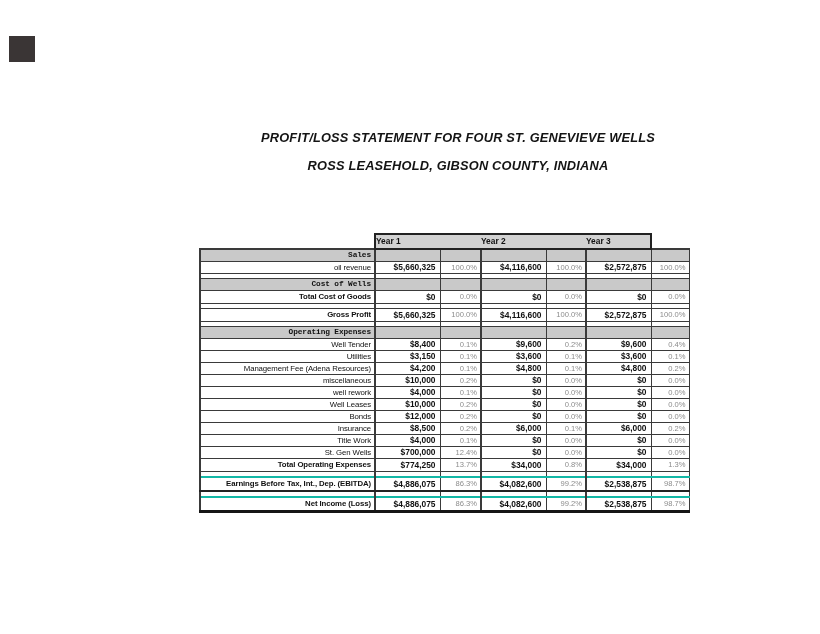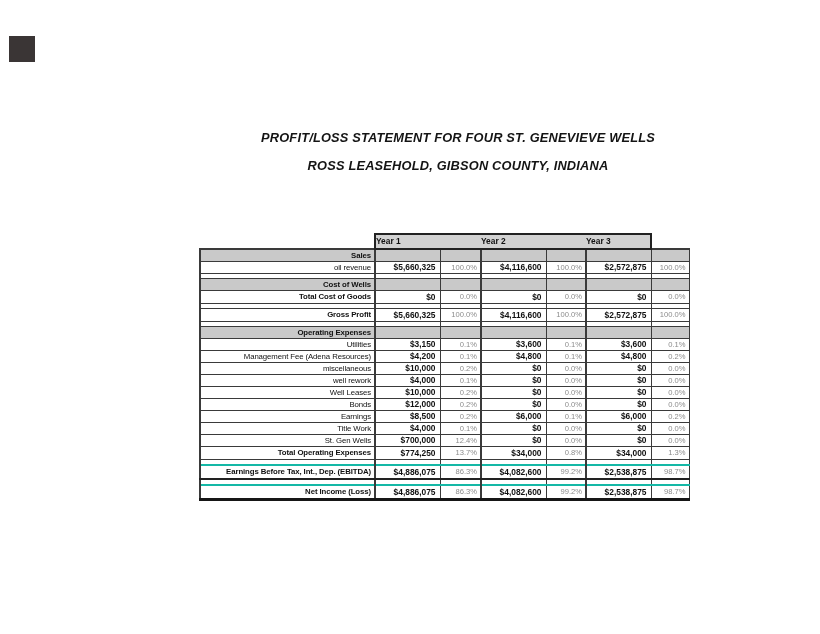--- a/index.html
+++ b/index.html
@@ -32,7 +32,7 @@
   .pl td.lbl{text-align:right;font-size:7.8px;letter-spacing:-.1px;border-left:2px solid var(--border_dark,#3a3a3a);}
   .pl td.val{text-align:right;font-weight:bold;font-size:8.4px;padding-right:4px;border-left:2px solid var(--border_dark,#3a3a3a);}
   .pl td.pct{text-align:right;font-size:7.6px;color:var(--pct_gray,#8c8c8c);}
-  tr.section td{background:var(--band_gray,#c9c9c9);}
+  tr.section td{background:var(--band_gray,#c9c9c9);font-family:Liberation Mono, monospace;}
   tr.section td.lbl, tr.total td.lbl, tr.grand td.lbl{font-weight:bold;}
   tr.total td{height:12px;}
   tr.grand td{height:12px;border-top:2px solid #14b8a6;border-bottom:2px solid #222;}

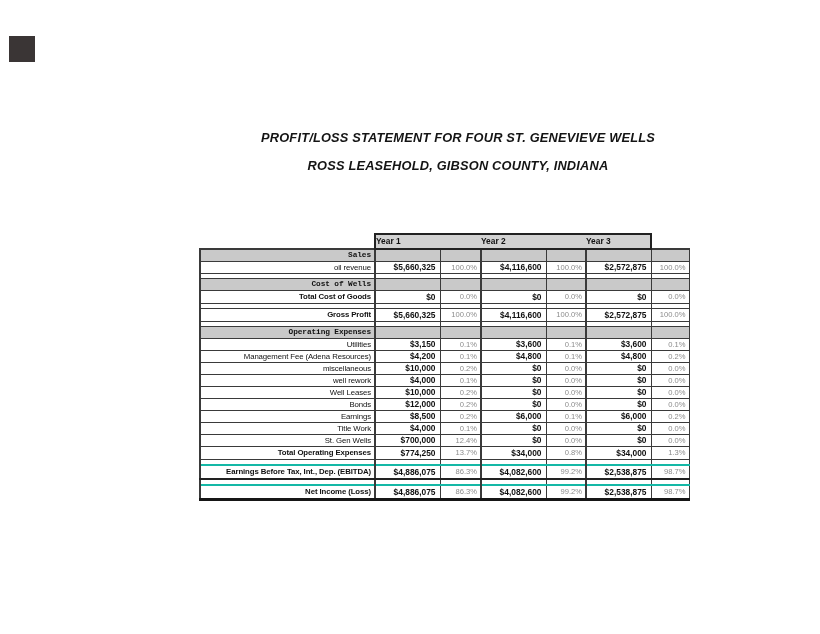--- a/index.html
+++ b/index.html
@@ -158,6 +158,15 @@
           <td class="pct"></td>
         </tr>
         <tr class="data">
+          <td class="lbl">Well Tender</td>
+          <td class="val">$8,400</td>
+          <td class="pct">0.1%</td>
+          <td class="val">$9,600</td>
+          <td class="pct">0.2%</td>
+          <td class="val">$9,600</td>
+          <td class="pct">0.4%</td>
+        </tr>
+        <tr class="data">
           <td class="lbl">Utilities</td>
           <td class="val">$3,150</td>
           <td class="pct">0.1%</td>

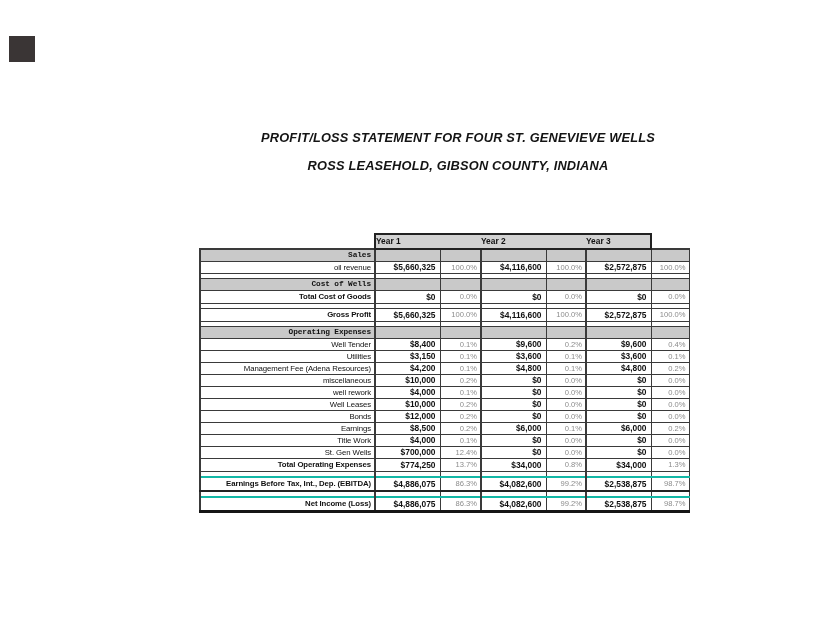--- a/index.html
+++ b/index.html
@@ -221,7 +221,7 @@
           <td class="pct">0.0%</td>
         </tr>
         <tr class="data">
-          <td class="lbl">Earnings</td>
+          <td class="lbl">Insurance</td>
           <td class="val">$8,500</td>
           <td class="pct">0.2%</td>
           <td class="val">$6,000</td>

